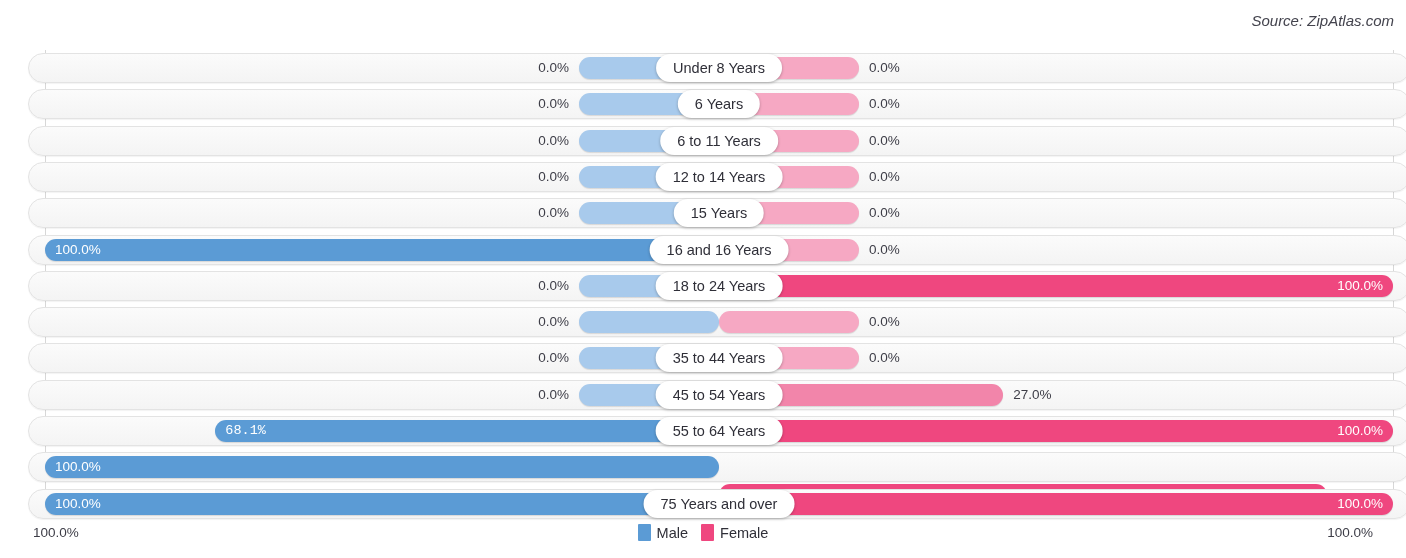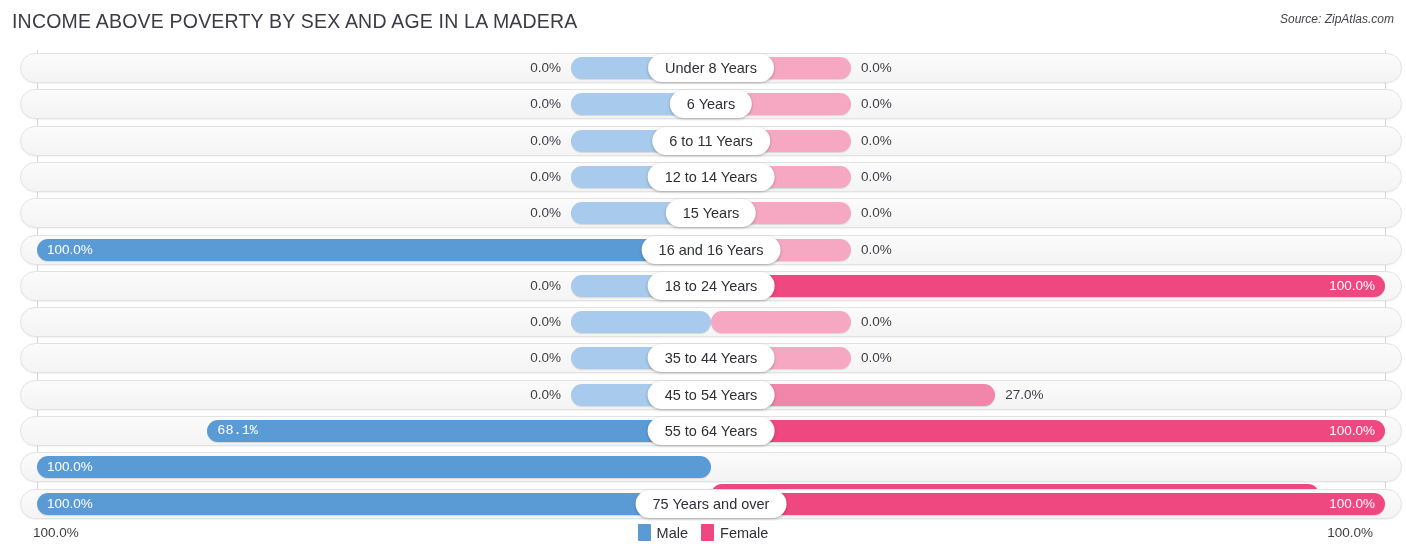--- a/index.html
+++ b/index.html
@@ -108,7 +108,6 @@
 <div id="chart-root">
 
   <div class="header">
-    <div class="chart-title">INCOME ABOVE POVERTY BY SEX AND AGE IN LA MADERA</div>
     <div class="chart-source">Source: ZipAtlas.com</div>
   </div>
 

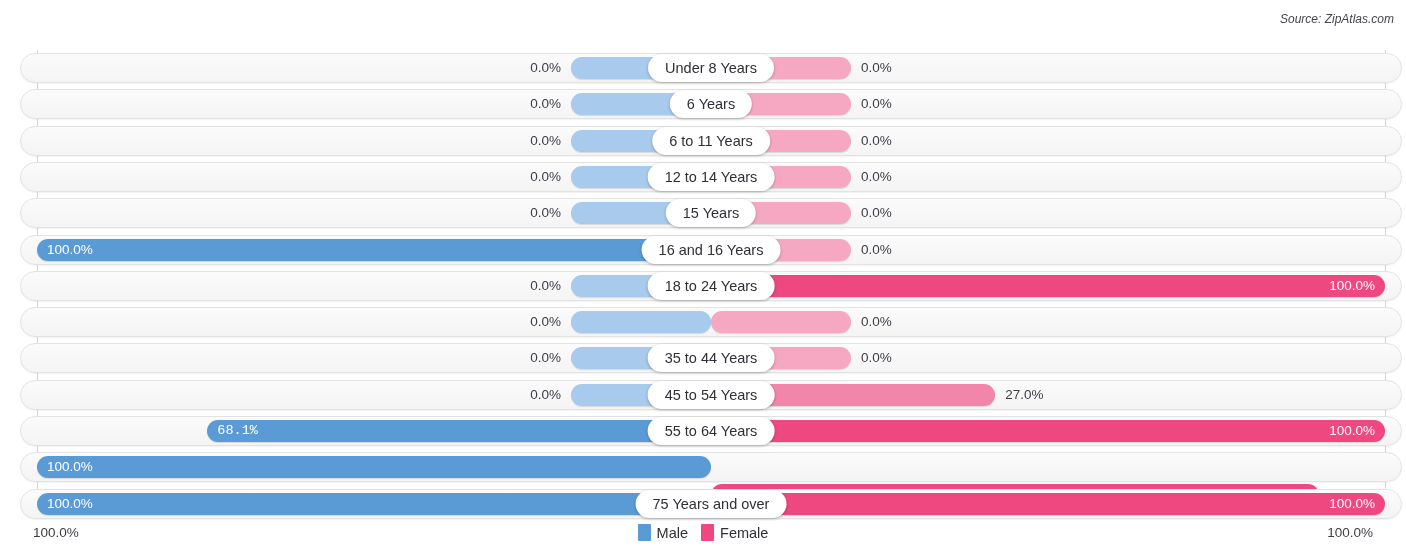--- a/index.html
+++ b/index.html
@@ -23,7 +23,7 @@
   }
   .chart-source{
     position:absolute;right:12px;top:12px;
-    font-size:12px;font-style:italic;color:#44444e;
+    font-size:15px;font-style:italic;color:#44444e;
     white-space:nowrap;
   }
 

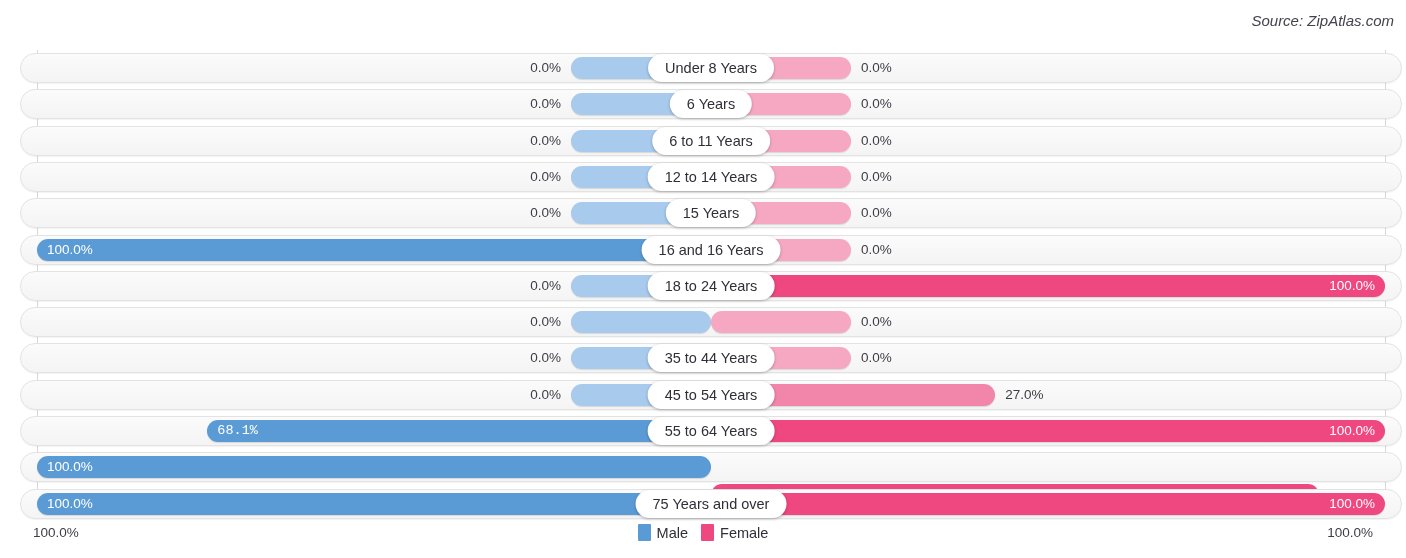--- a/index.html
+++ b/index.html
@@ -28,7 +28,7 @@
   }
 
   
-  .plot{position:absolute;left:8px;top:44px;width:1174px;height:472px;}
+  .plot{position:absolute;left:16px;top:44px;width:1174px;height:472px;}
 
   .gridline{
     position:absolute;top:6px;height:466px;width:1px;

